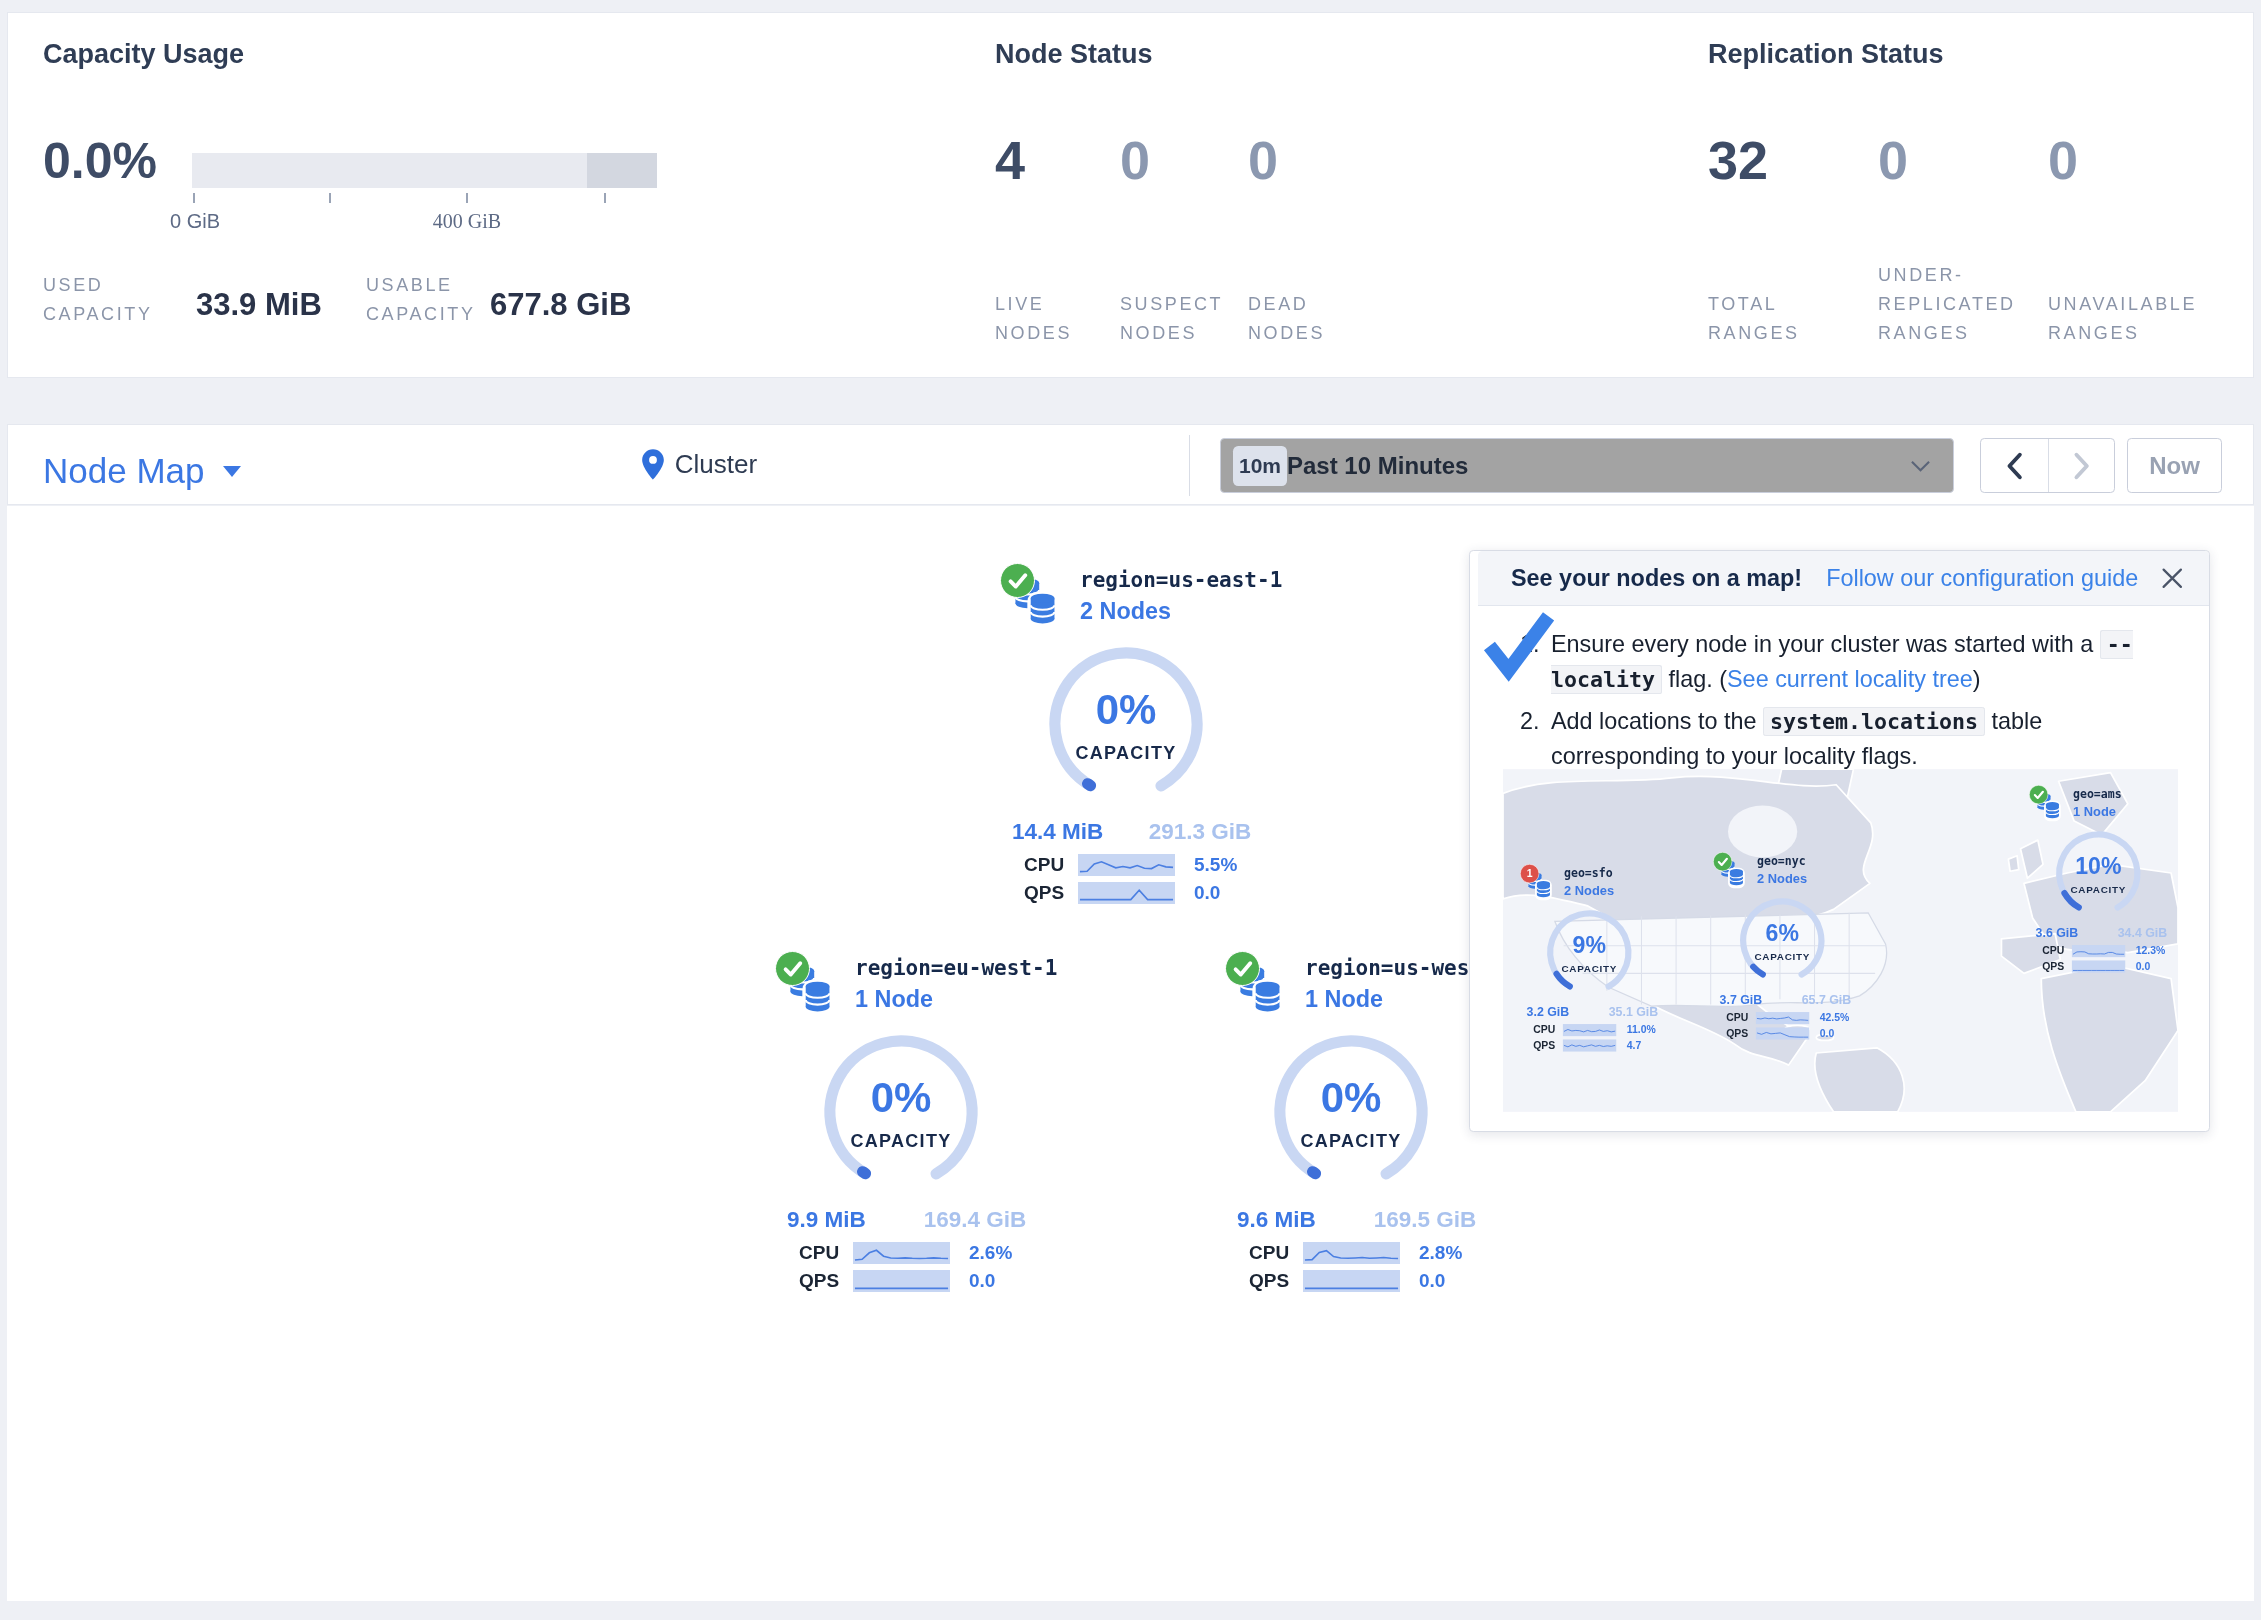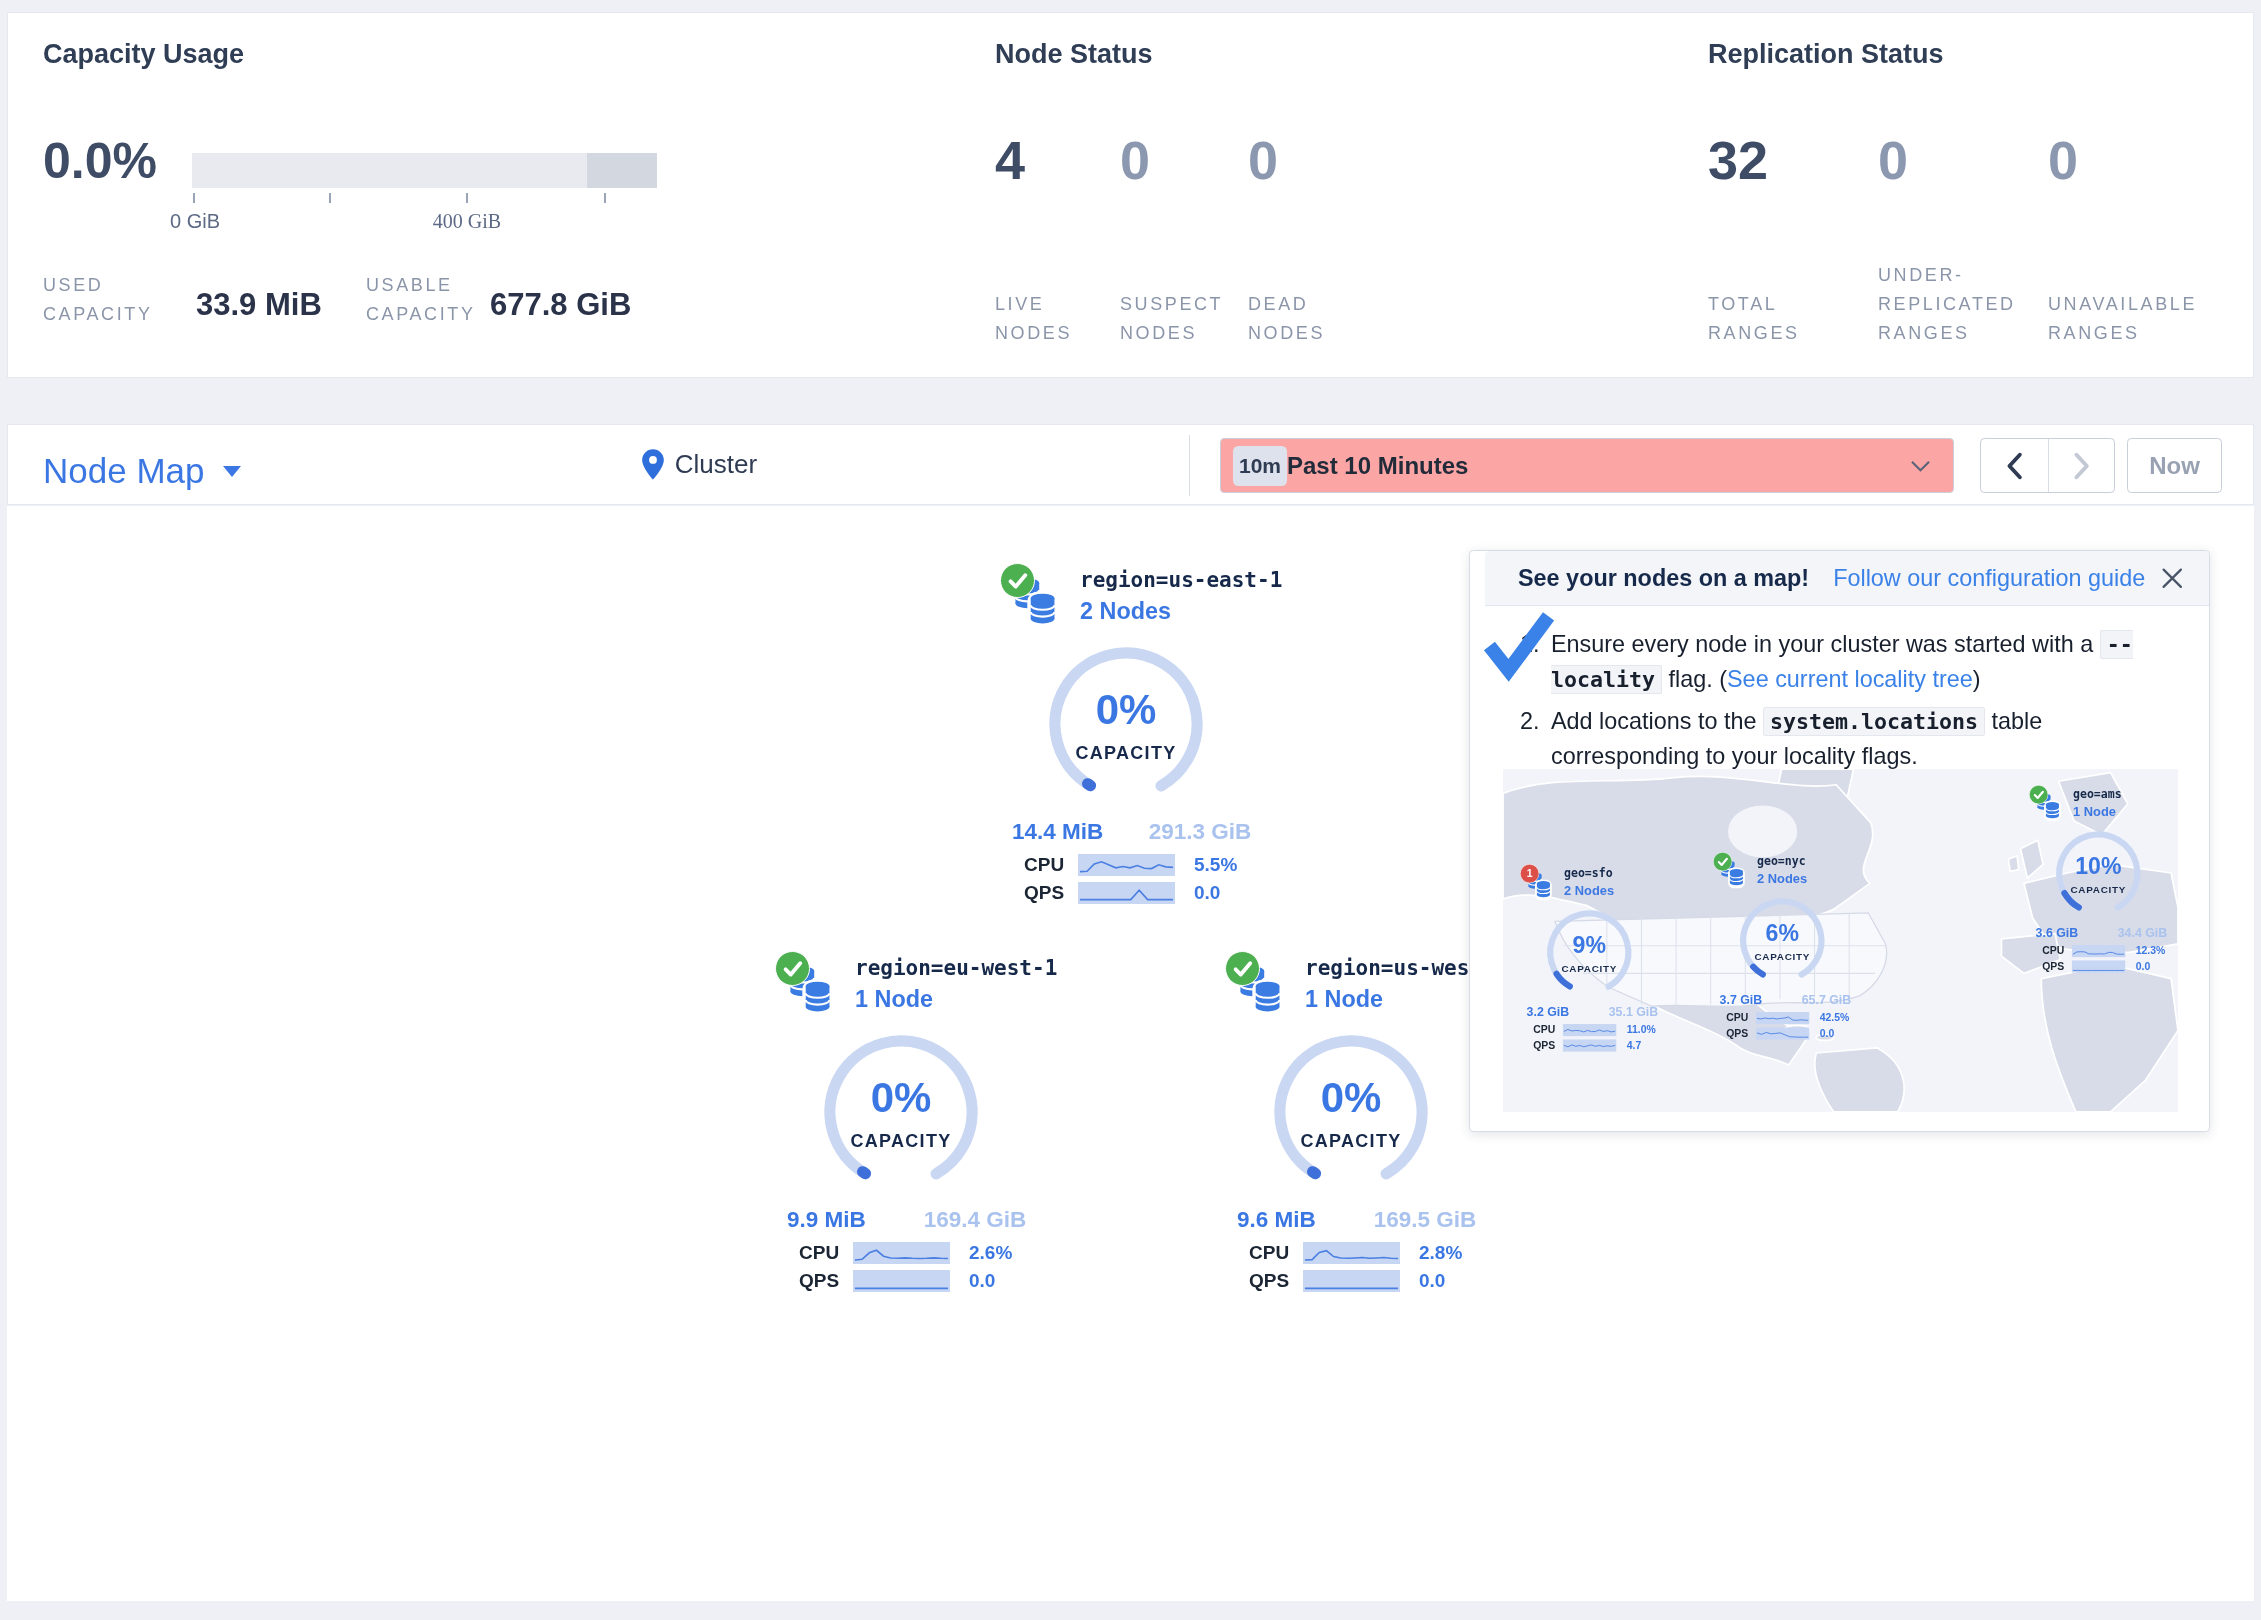--- a/index.html
+++ b/index.html
@@ -40,7 +40,7 @@
   #crumb { position:absolute; left:632px; top:22.5px; display:flex; align-items:center; gap:8.7px; }
   #crumb .crumb-label { font-size:26px; color:#2e3b52; }
   #tb-divider { position:absolute; left:1181px; top:10.4px; width:0.9px; height:61px; background:#d9dde6; }
-  #time-widget { position:absolute; left:1212px; top:13px; width:734px; height:55px; border:0.9px solid #c9cedb; border-radius:4.3px; display:flex; align-items:center; cursor:pointer; background:#fca5a5; }
+  #time-widget { position:absolute; left:1212px; top:13px; width:734px; height:55px; border:0.9px solid #c9cedb; border-radius:4.3px; display:flex; align-items:center; cursor:pointer; background:#a3a3a3; }
   #time-badge { margin-left:12px; width:54px; height:40px; background:#dde2ec; border-radius:5.2px; font-size:21px; font-weight:700; color:#2e3b52; display:flex; align-items:center; justify-content:center; }
   #time-label { font-size:24px; font-weight:700; color:#222b3a; }
   #time-chevron { margin-left:auto; margin-right:22.5px; }

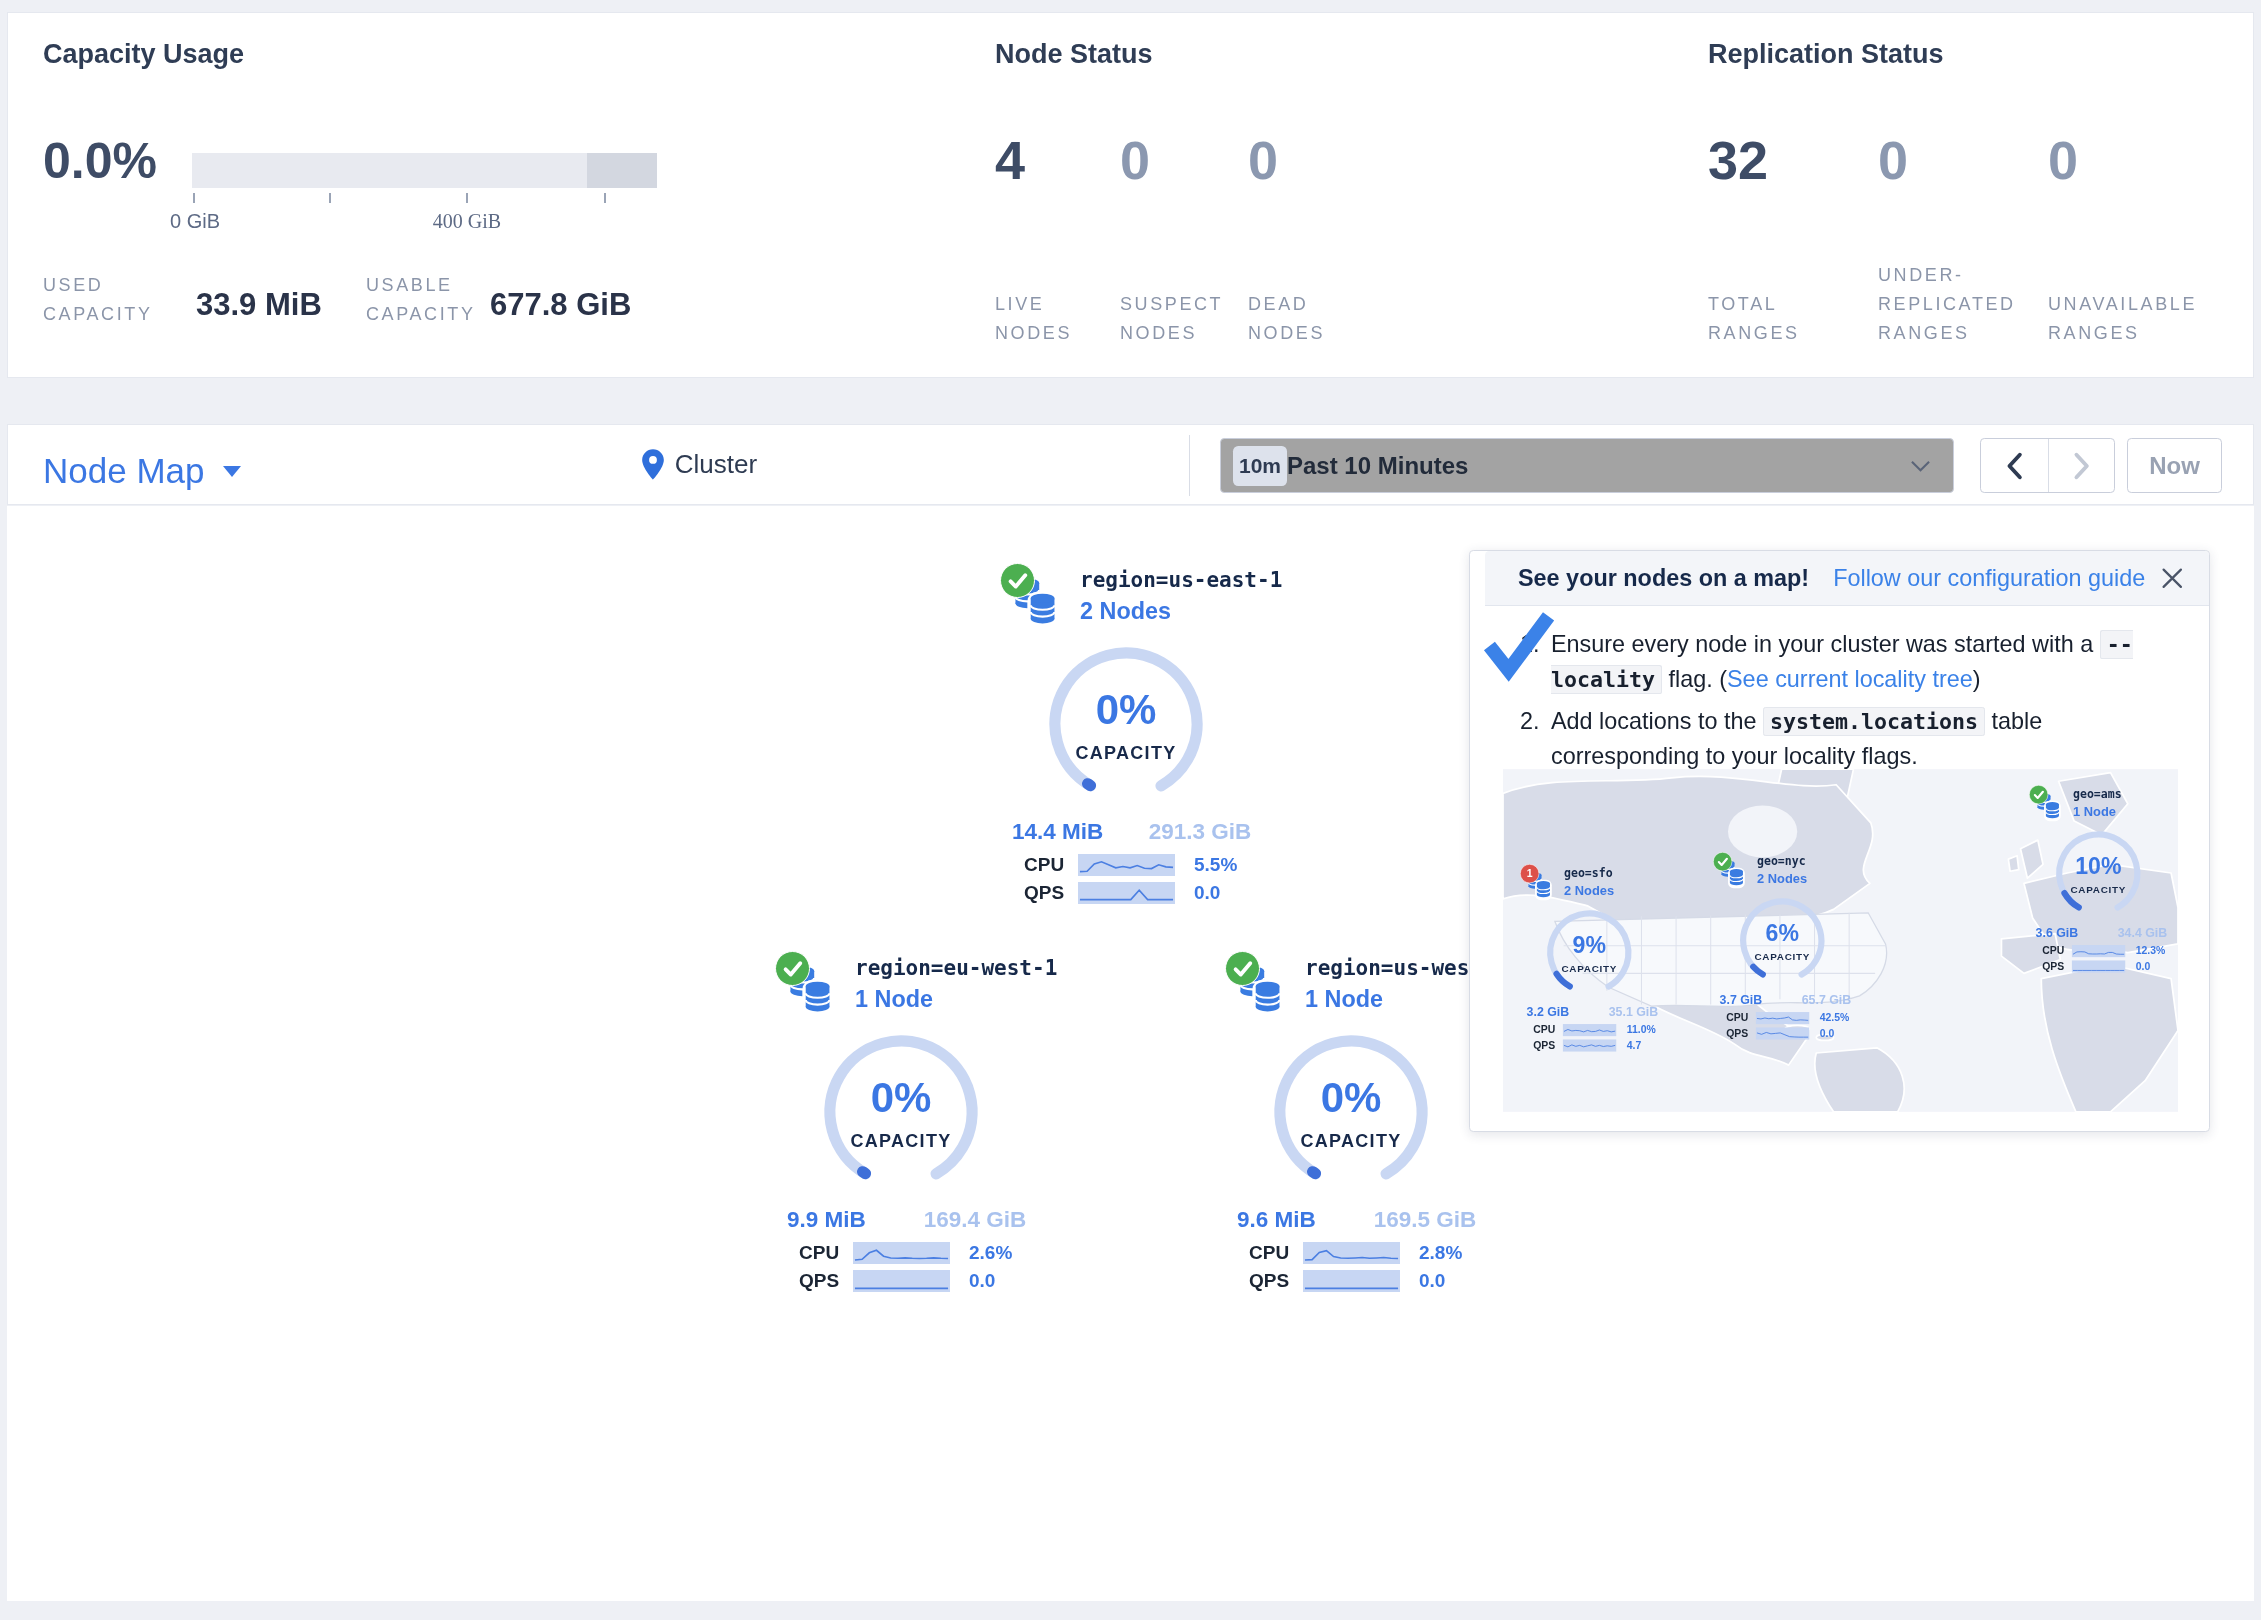--- a/index.html
+++ b/index.html
@@ -79,7 +79,7 @@
 
   
   #popup { position:absolute; left:1469px; top:550px; width:741px; height:582px; background:#fff; border:0.9px solid #d8dce5; border-radius:4.3px; box-shadow:0 2.6px 10.4px rgba(40,50,80,.12); z-index:10; }
-  #popup-header { position:absolute; left:15px; right:0; top:0; height:55px; background:#f3f5f9; border-bottom:0.9px solid #e2e6ee; border-radius:4.3px 4.3px 0 0; display:flex; align-items:center;text-align:center; }
+  #popup-header { position:absolute; left:8px; right:0; top:0; height:55px; background:#f3f5f9; border-bottom:0.9px solid #e2e6ee; border-radius:4.3px 4.3px 0 0; display:flex; align-items:center;text-align:center; }
   #popup-title { margin-left:33px; font-size:23.4px; font-weight:700; color:#16294a; }
   #popup-link { margin-left:24px; font-size:23.4px; color:#3b82e8; cursor:pointer; }
   #popup-close { margin-left:auto; margin-right:26px; cursor:pointer; display:flex; }

